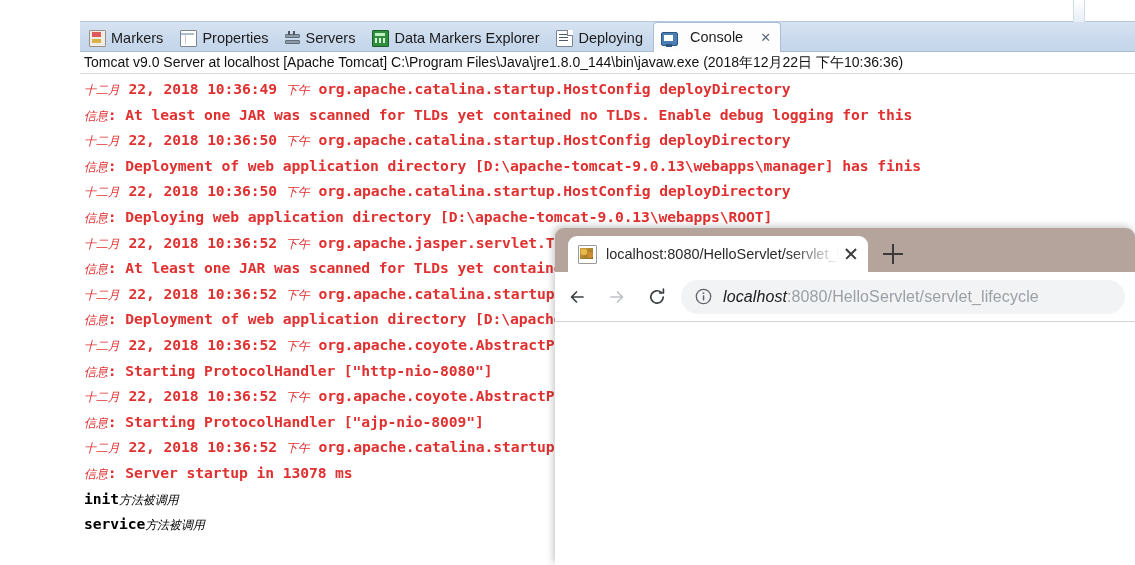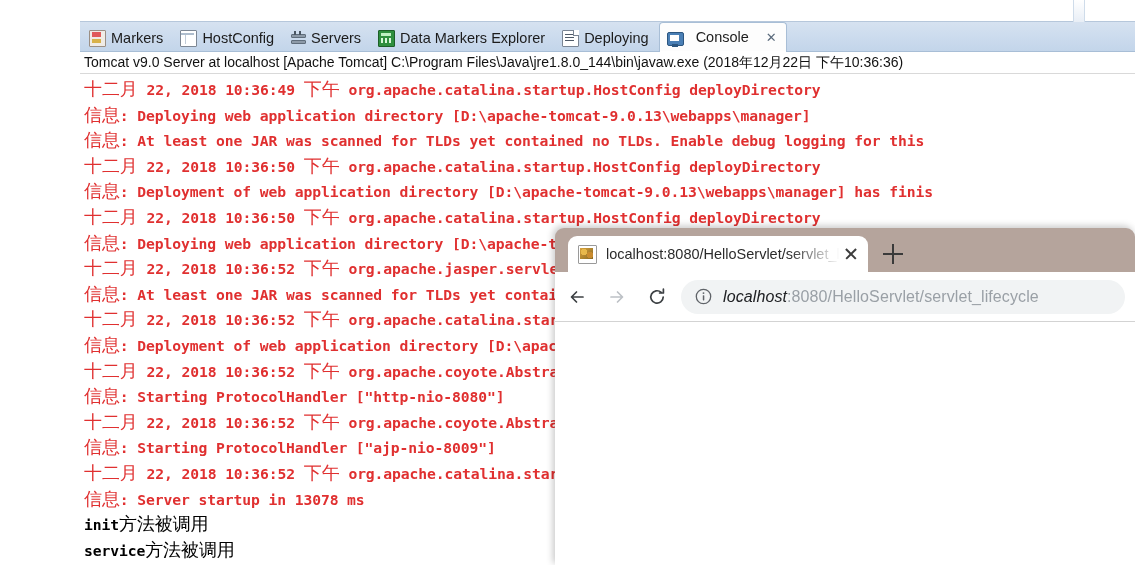--- a/index.html
+++ b/index.html
@@ -255,7 +255,7 @@
 
     <div class="tab">
       <span class="ticon ic-properties"></span>
-      <span class="label">HostConfig</span>
+      <span class="label">Properties</span>
     </div>
 
     <div class="tab">

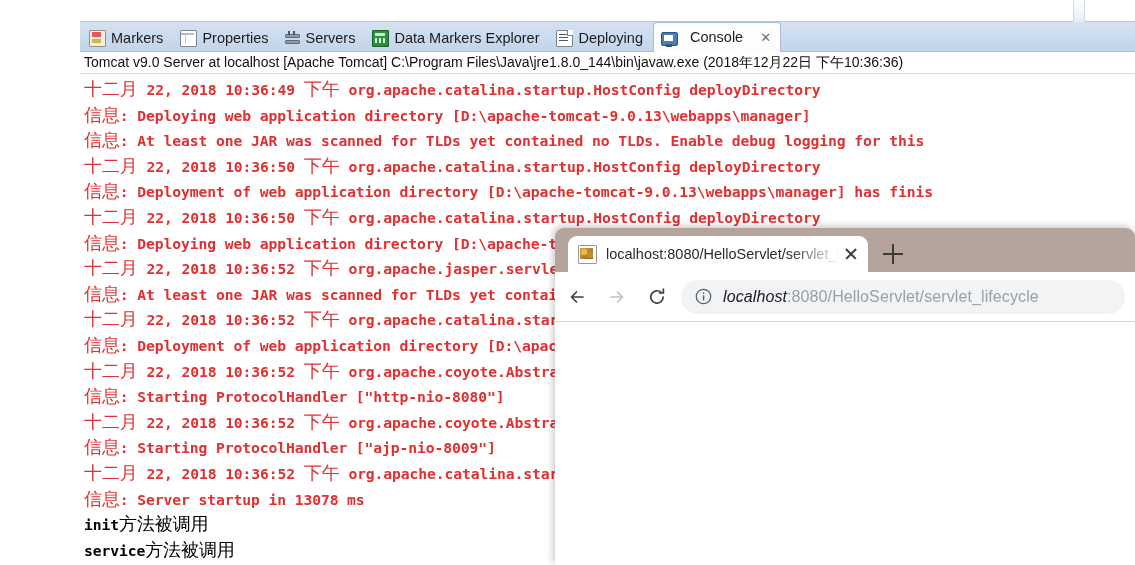--- a/index.html
+++ b/index.html
@@ -151,7 +151,8 @@
   .logline .cjk{
     font-family:"DejaVu Sans","Liberation Sans",sans-serif;
     font-weight:normal;
-    font-size:18px;
+    font-size:12px;
+    font-style:italic;
   }
 
   

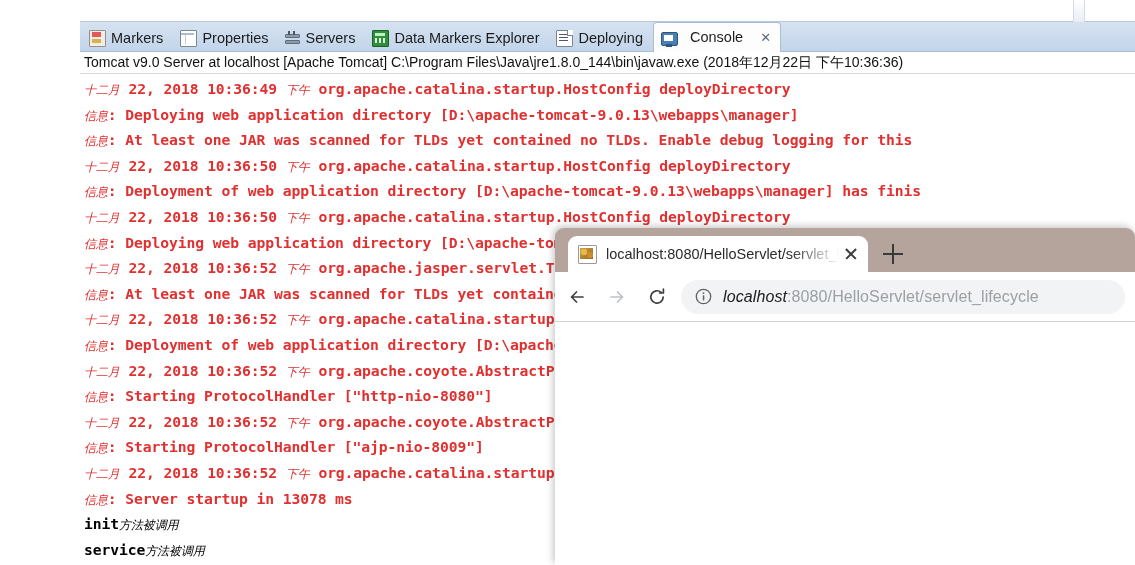--- a/index.html
+++ b/index.html
@@ -291,7 +291,6 @@
   <div class="console-body">
     <div id="loglines">
         <div class="logline"><span class="cjk">十二月</span> 22, 2018 10:36:49 <span class="cjk">下午</span> org.apache.catalina.startup.HostConfig deployDirectory</div>
-        <div class="logline"><span class="cjk">信息</span>: Deploying web application directory [D:\apache-tomcat-9.0.13\webapps\manager]</div>
         <div class="logline"><span class="cjk">信息</span>: At least one JAR was scanned for TLDs yet contained no TLDs. Enable debug logging for this</div>
         <div class="logline"><span class="cjk">十二月</span> 22, 2018 10:36:50 <span class="cjk">下午</span> org.apache.catalina.startup.HostConfig deployDirectory</div>
         <div class="logline"><span class="cjk">信息</span>: Deployment of web application directory [D:\apache-tomcat-9.0.13\webapps\manager] has finis</div>

